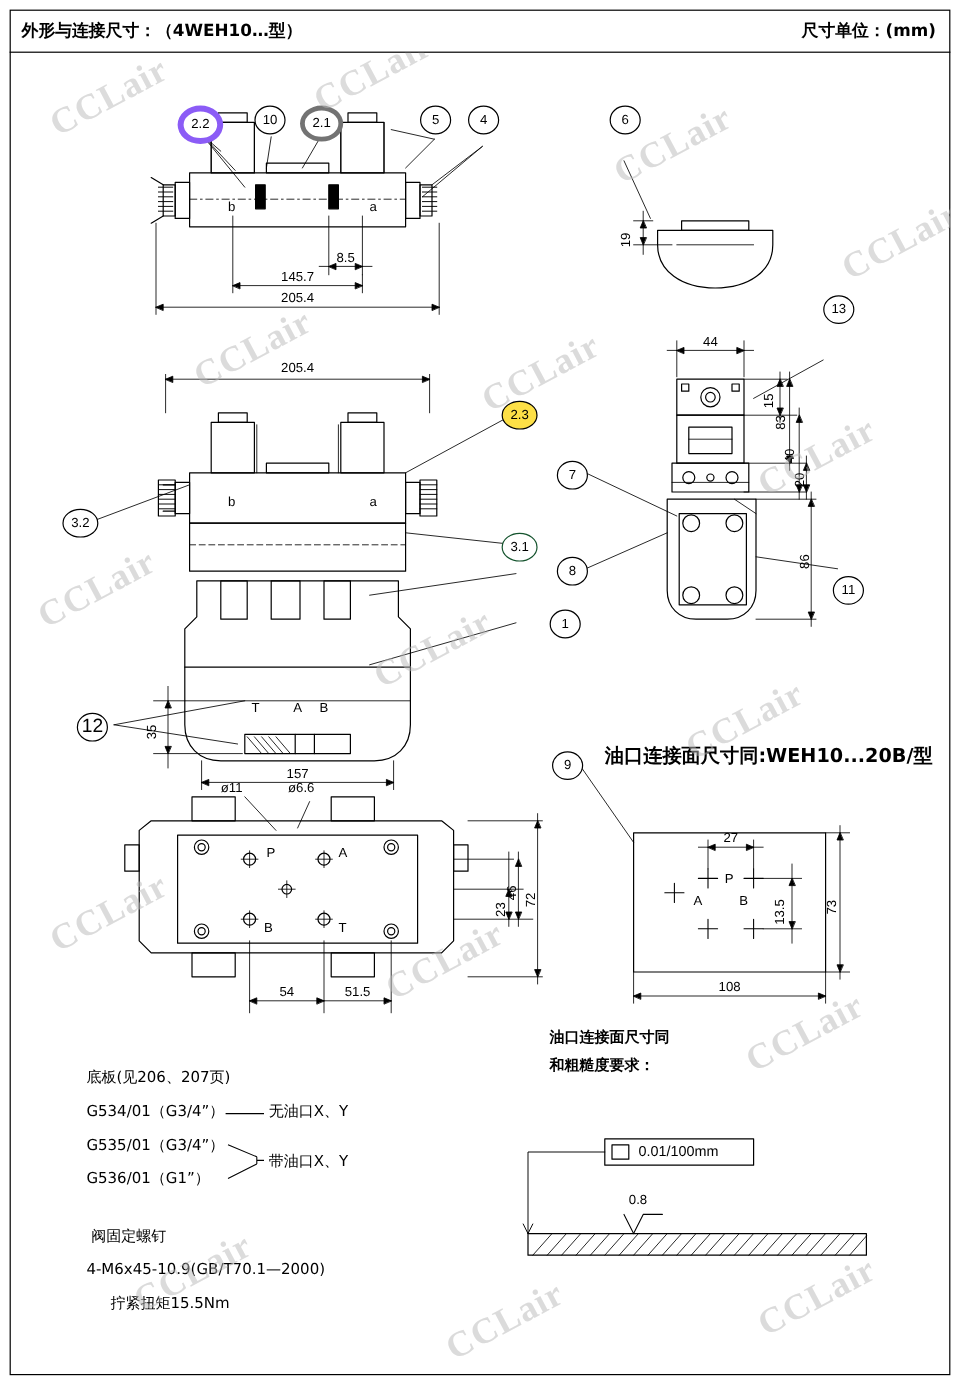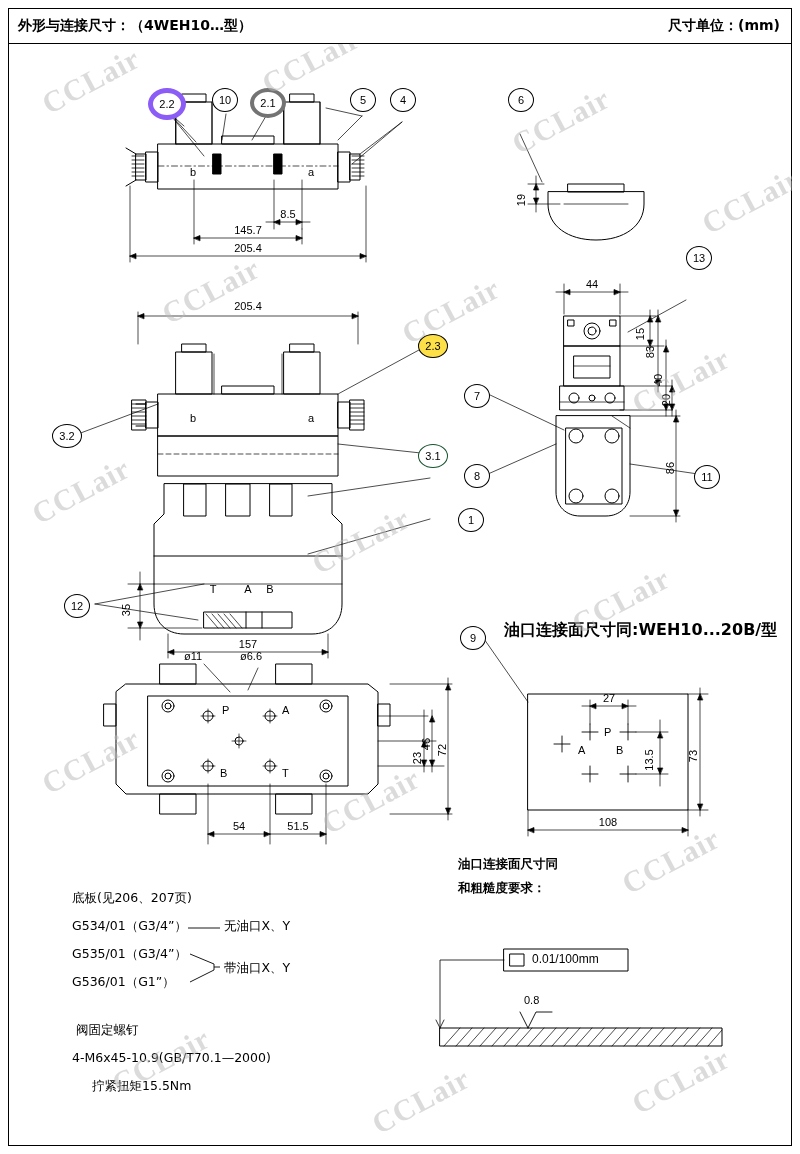--- a/index.html
+++ b/index.html
@@ -404,7 +404,7 @@
     <div style="position:absolute;left:410px;top:400px;width:28px;height:22px;border:1px solid #14532d;border-radius:50%;text-align:center;line-height:22px;font-size:11px;background:#fff;">3.1</div>
     <div style="position:absolute;left:456px;top:420px;width:24px;height:22px;border:1px solid #000;border-radius:50%;text-align:center;line-height:22px;font-size:11px;background:#fff;">8</div>
     <div style="position:absolute;left:450px;top:464px;width:24px;height:22px;border:1px solid #000;border-radius:50%;text-align:center;line-height:22px;font-size:11px;background:#fff;">1</div>
-    <div style="position:absolute;left:686px;top:421px;width:24px;height:22px;border:1px solid #000;border-radius:50%;text-align:center;line-height:22px;font-size:11px;background:#fff;">11</div>
+    <div style="position:absolute;left:686px;top:436px;width:24px;height:22px;border:1px solid #000;border-radius:50%;text-align:center;line-height:22px;font-size:11px;background:#fff;">11</div>
     <div style="position:absolute;left:56px;top:550px;width:24px;height:22px;border:1px solid #000;border-radius:50%;text-align:center;line-height:22px;font-size:11px;background:#fff;">12</div>
     <div style="position:absolute;left:452px;top:582px;width:24px;height:22px;border:1px solid #000;border-radius:50%;text-align:center;line-height:22px;font-size:11px;background:#fff;">9</div>
 

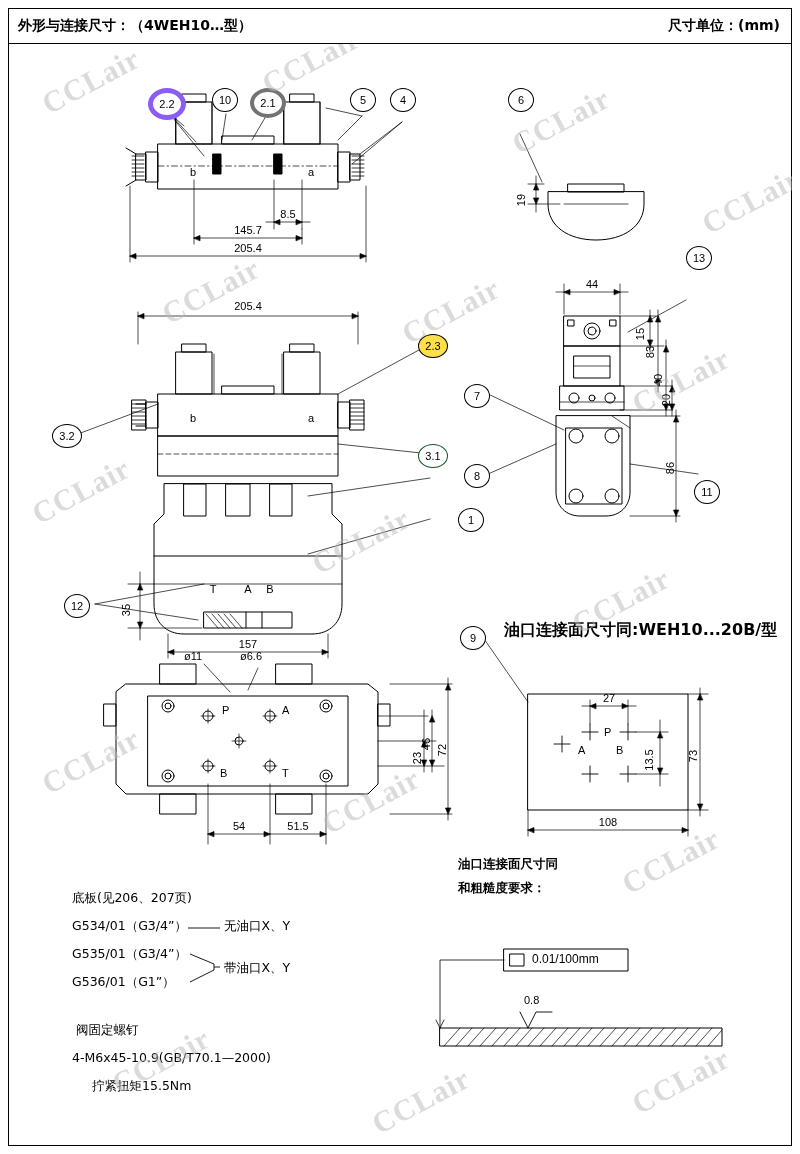--- a/index.html
+++ b/index.html
@@ -405,7 +405,7 @@
     <div style="position:absolute;left:456px;top:420px;width:24px;height:22px;border:1px solid #000;border-radius:50%;text-align:center;line-height:22px;font-size:11px;background:#fff;">8</div>
     <div style="position:absolute;left:450px;top:464px;width:24px;height:22px;border:1px solid #000;border-radius:50%;text-align:center;line-height:22px;font-size:11px;background:#fff;">1</div>
     <div style="position:absolute;left:686px;top:436px;width:24px;height:22px;border:1px solid #000;border-radius:50%;text-align:center;line-height:22px;font-size:11px;background:#fff;">11</div>
-    <div style="position:absolute;left:56px;top:550px;width:24px;height:22px;border:1px solid #000;border-radius:50%;text-align:center;line-height:22px;font-size:11px;background:#fff;">12</div>
+    <div style="position:absolute;left:56px;top:550px;width:24px;height:22px;border:1px solid #000;border-radius:50%;text-align:center;line-height:22px;font-size:16px;background:#fff;">12</div>
     <div style="position:absolute;left:452px;top:582px;width:24px;height:22px;border:1px solid #000;border-radius:50%;text-align:center;line-height:22px;font-size:11px;background:#fff;">9</div>
 
     <div class="note" style="left:496px;top:576px;font-weight:bold;font-size:16px;">油口连接面尺寸同:WEH10...20B/型</div>

